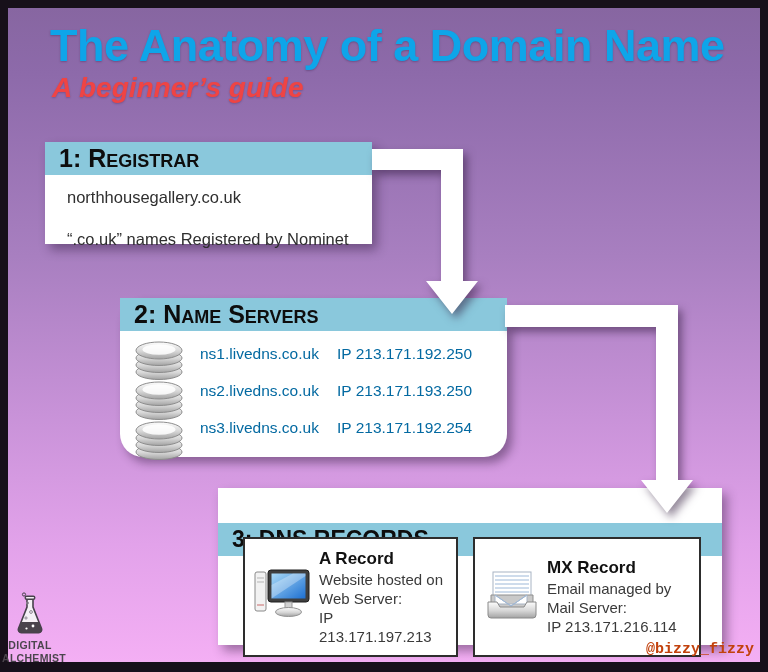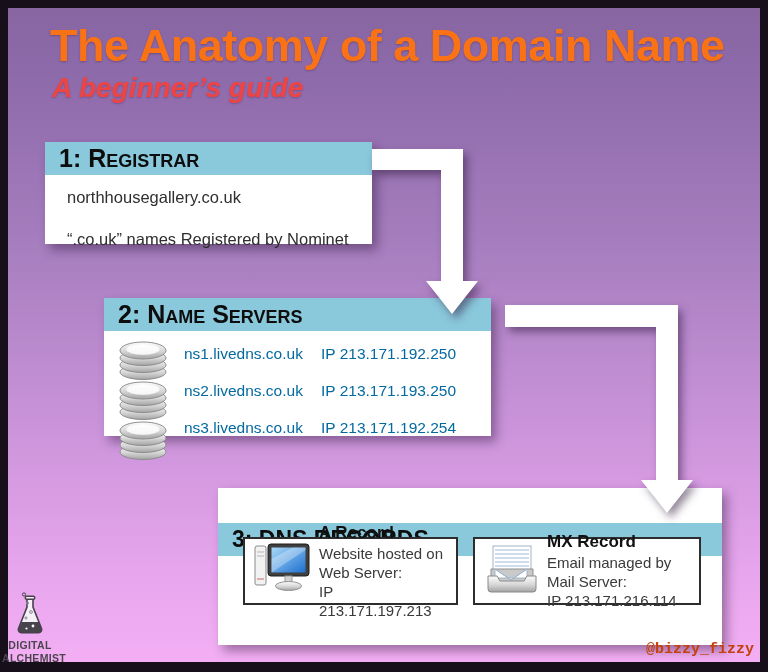--- a/index.html
+++ b/index.html
@@ -21,7 +21,7 @@
   
   .title {
     position: absolute; left: 50px; top: 20px;
-    color: #f97316; font-size: 45px; font-weight: bold; letter-spacing: -0.5px;
+    color: #0ea5e9; font-size: 45px; font-weight: bold; letter-spacing: -0.5px;
     text-shadow: 0 1px 2px rgba(60,30,70,.35);
   }
   .subtitle {

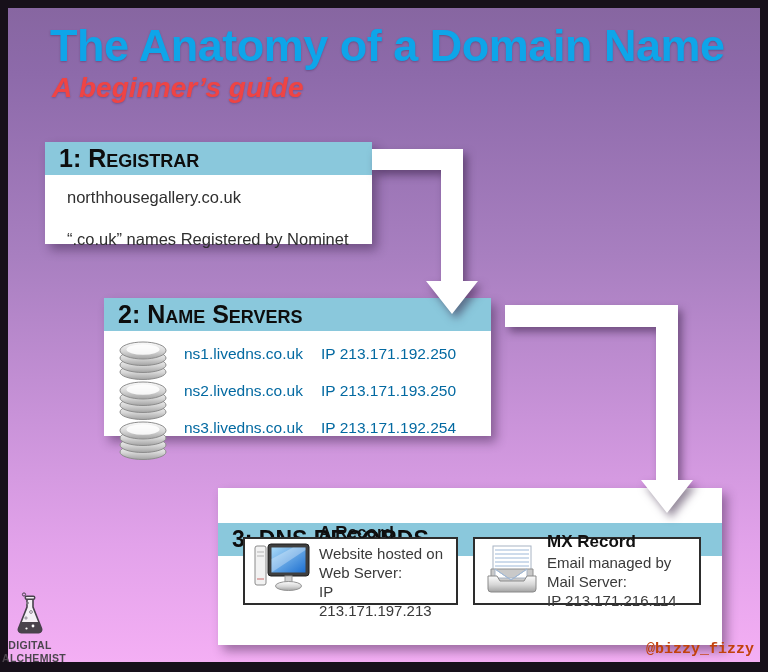--- a/index.html
+++ b/index.html
@@ -49,7 +49,7 @@
   .box1 .note { margin-top: 23px; }
 
   
-  .box2 { left: 104px; top: 298px; width: 387px; height: 138px; }
+  .box2 { left: 120px; top: 298px; width: 387px; height: 159px; border-radius: 23px; }
   .db-stack { position: absolute; left: 13px; top: 42px; }
   .ns-rows { position: absolute; left: 80px; top: 37px; }
   .ns-row { display: flex; height: 37px; align-items: center; color: #0369a1; font-size: 15.5px; }

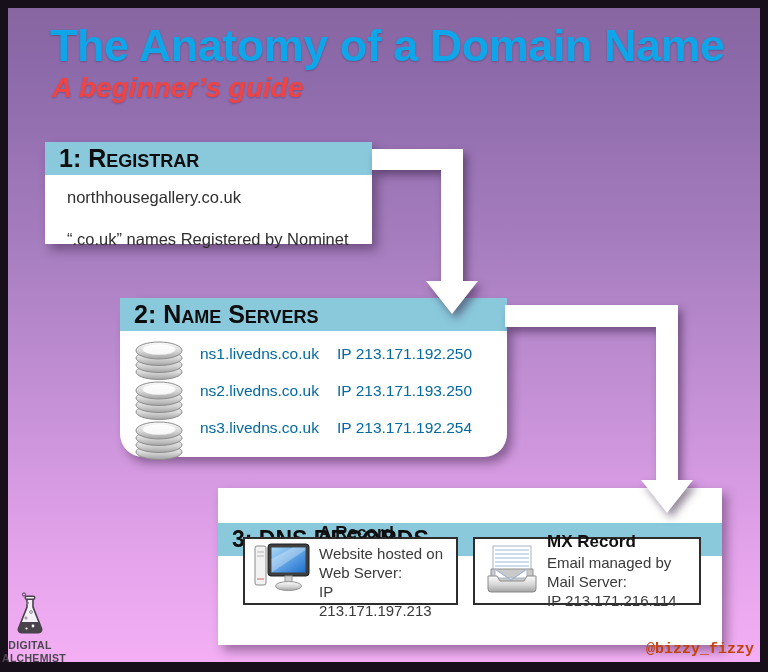--- a/index.html
+++ b/index.html
@@ -59,7 +59,7 @@
   
   .box3 { left: 218px; top: 488px; width: 504px; height: 157px; }
   .card {
-    position: absolute; top: 49px; height: 68px;
+    position: absolute; top: 49px; height: 120px;
     border: 2px solid #2d2d2d; background: #ffffff;
     display: flex; align-items: center; padding: 6px 8px; gap: 8px;
   }

